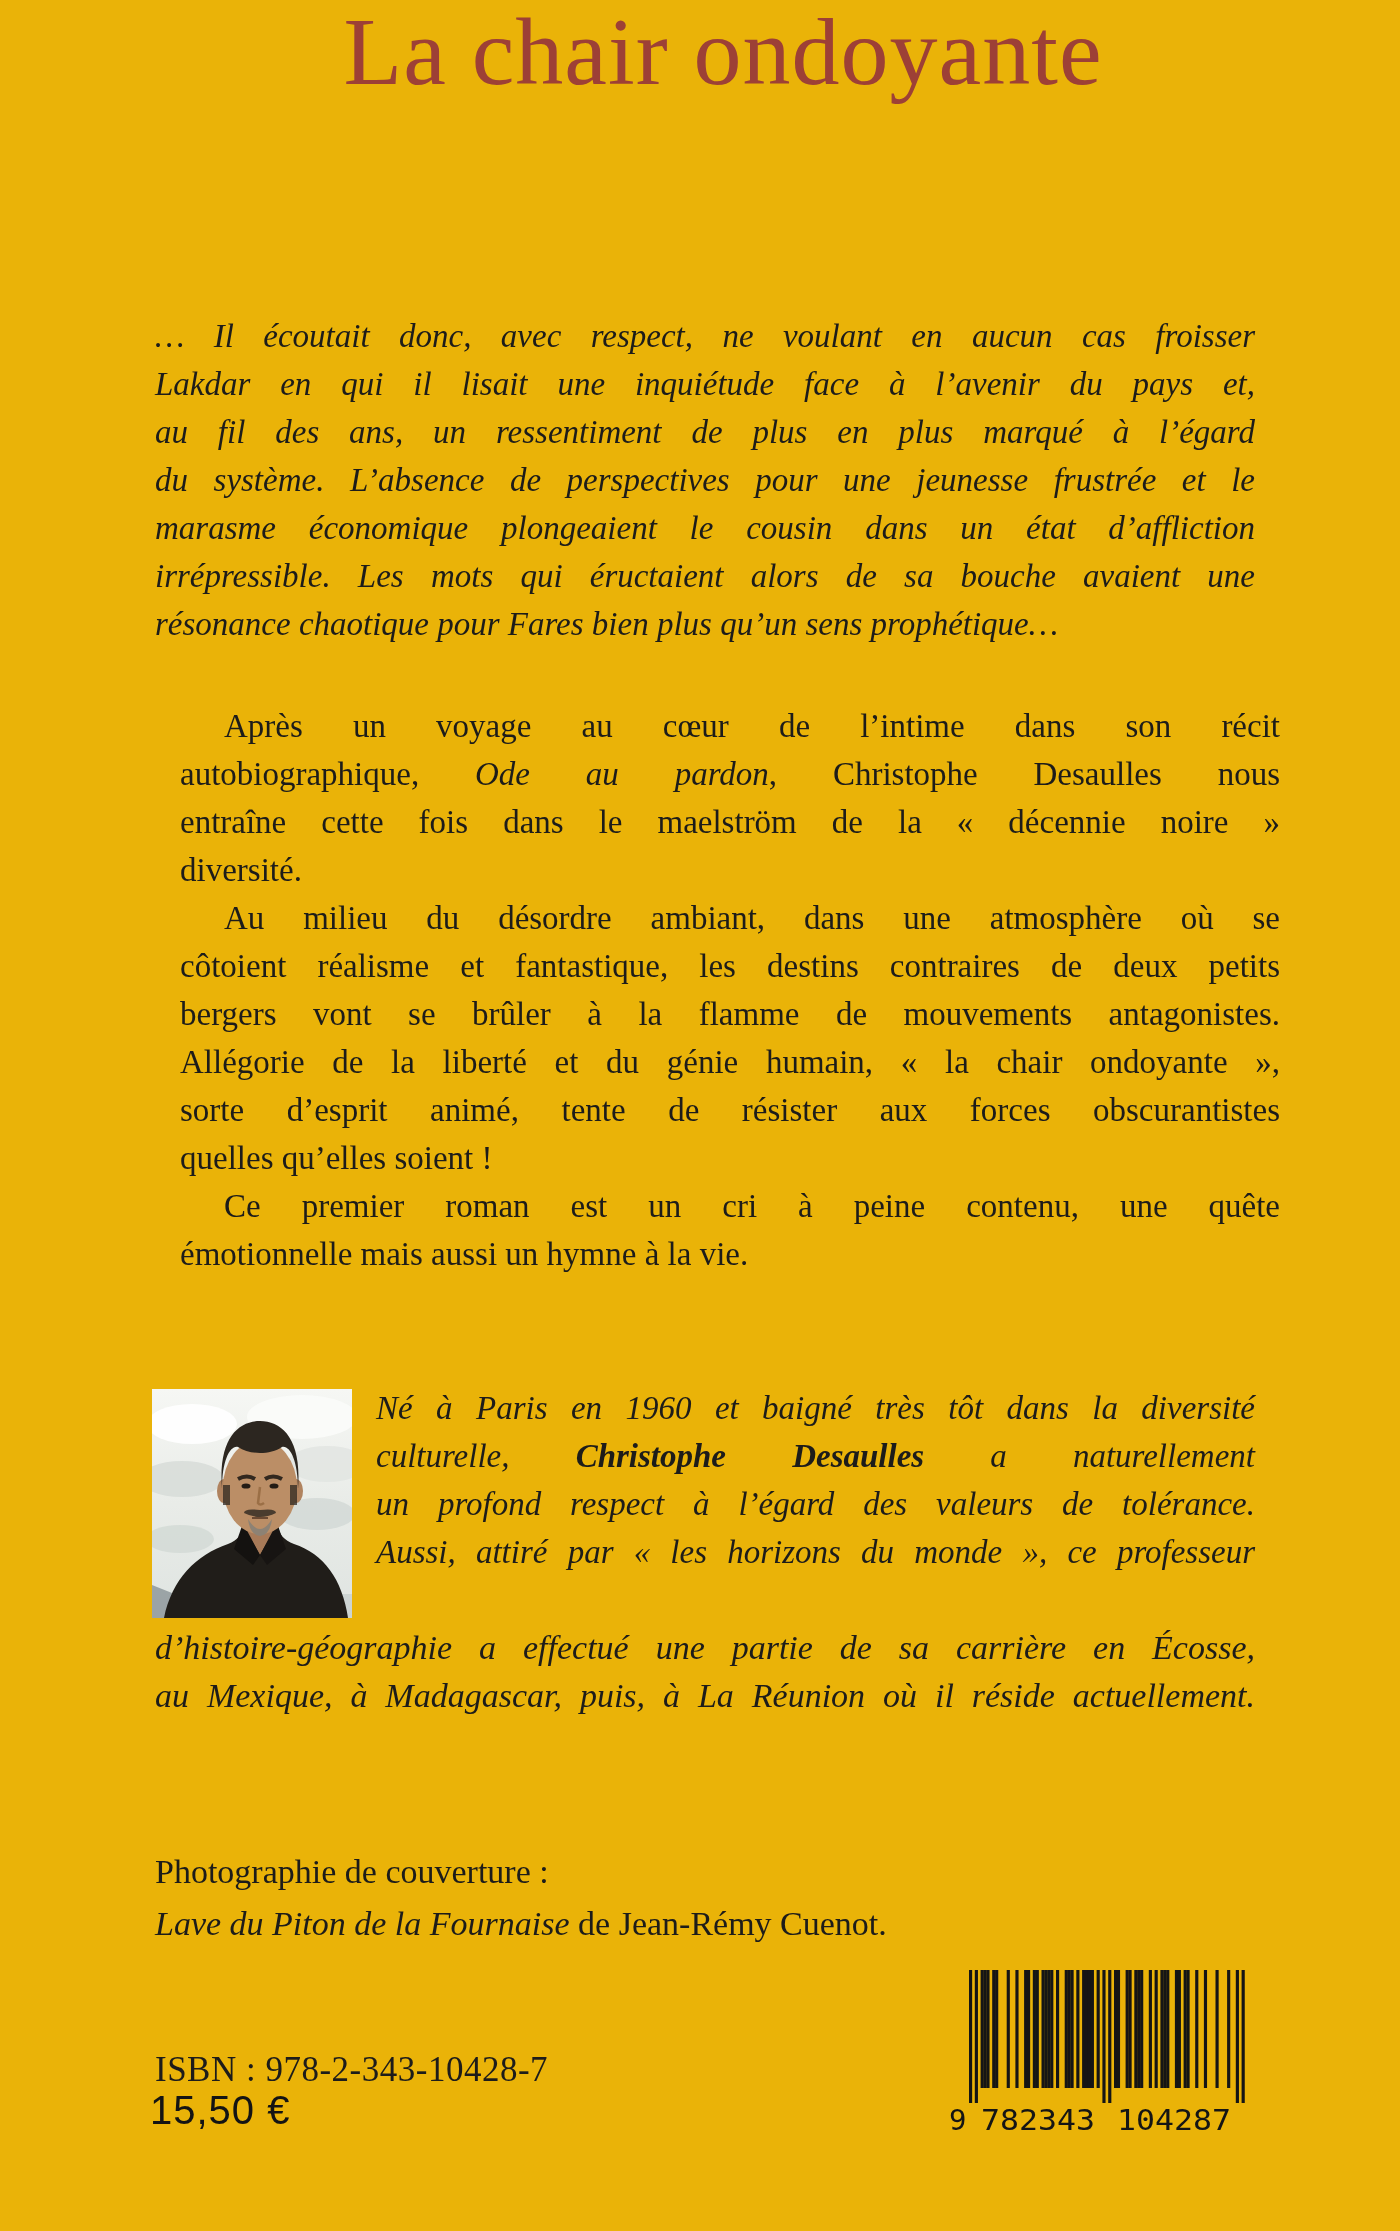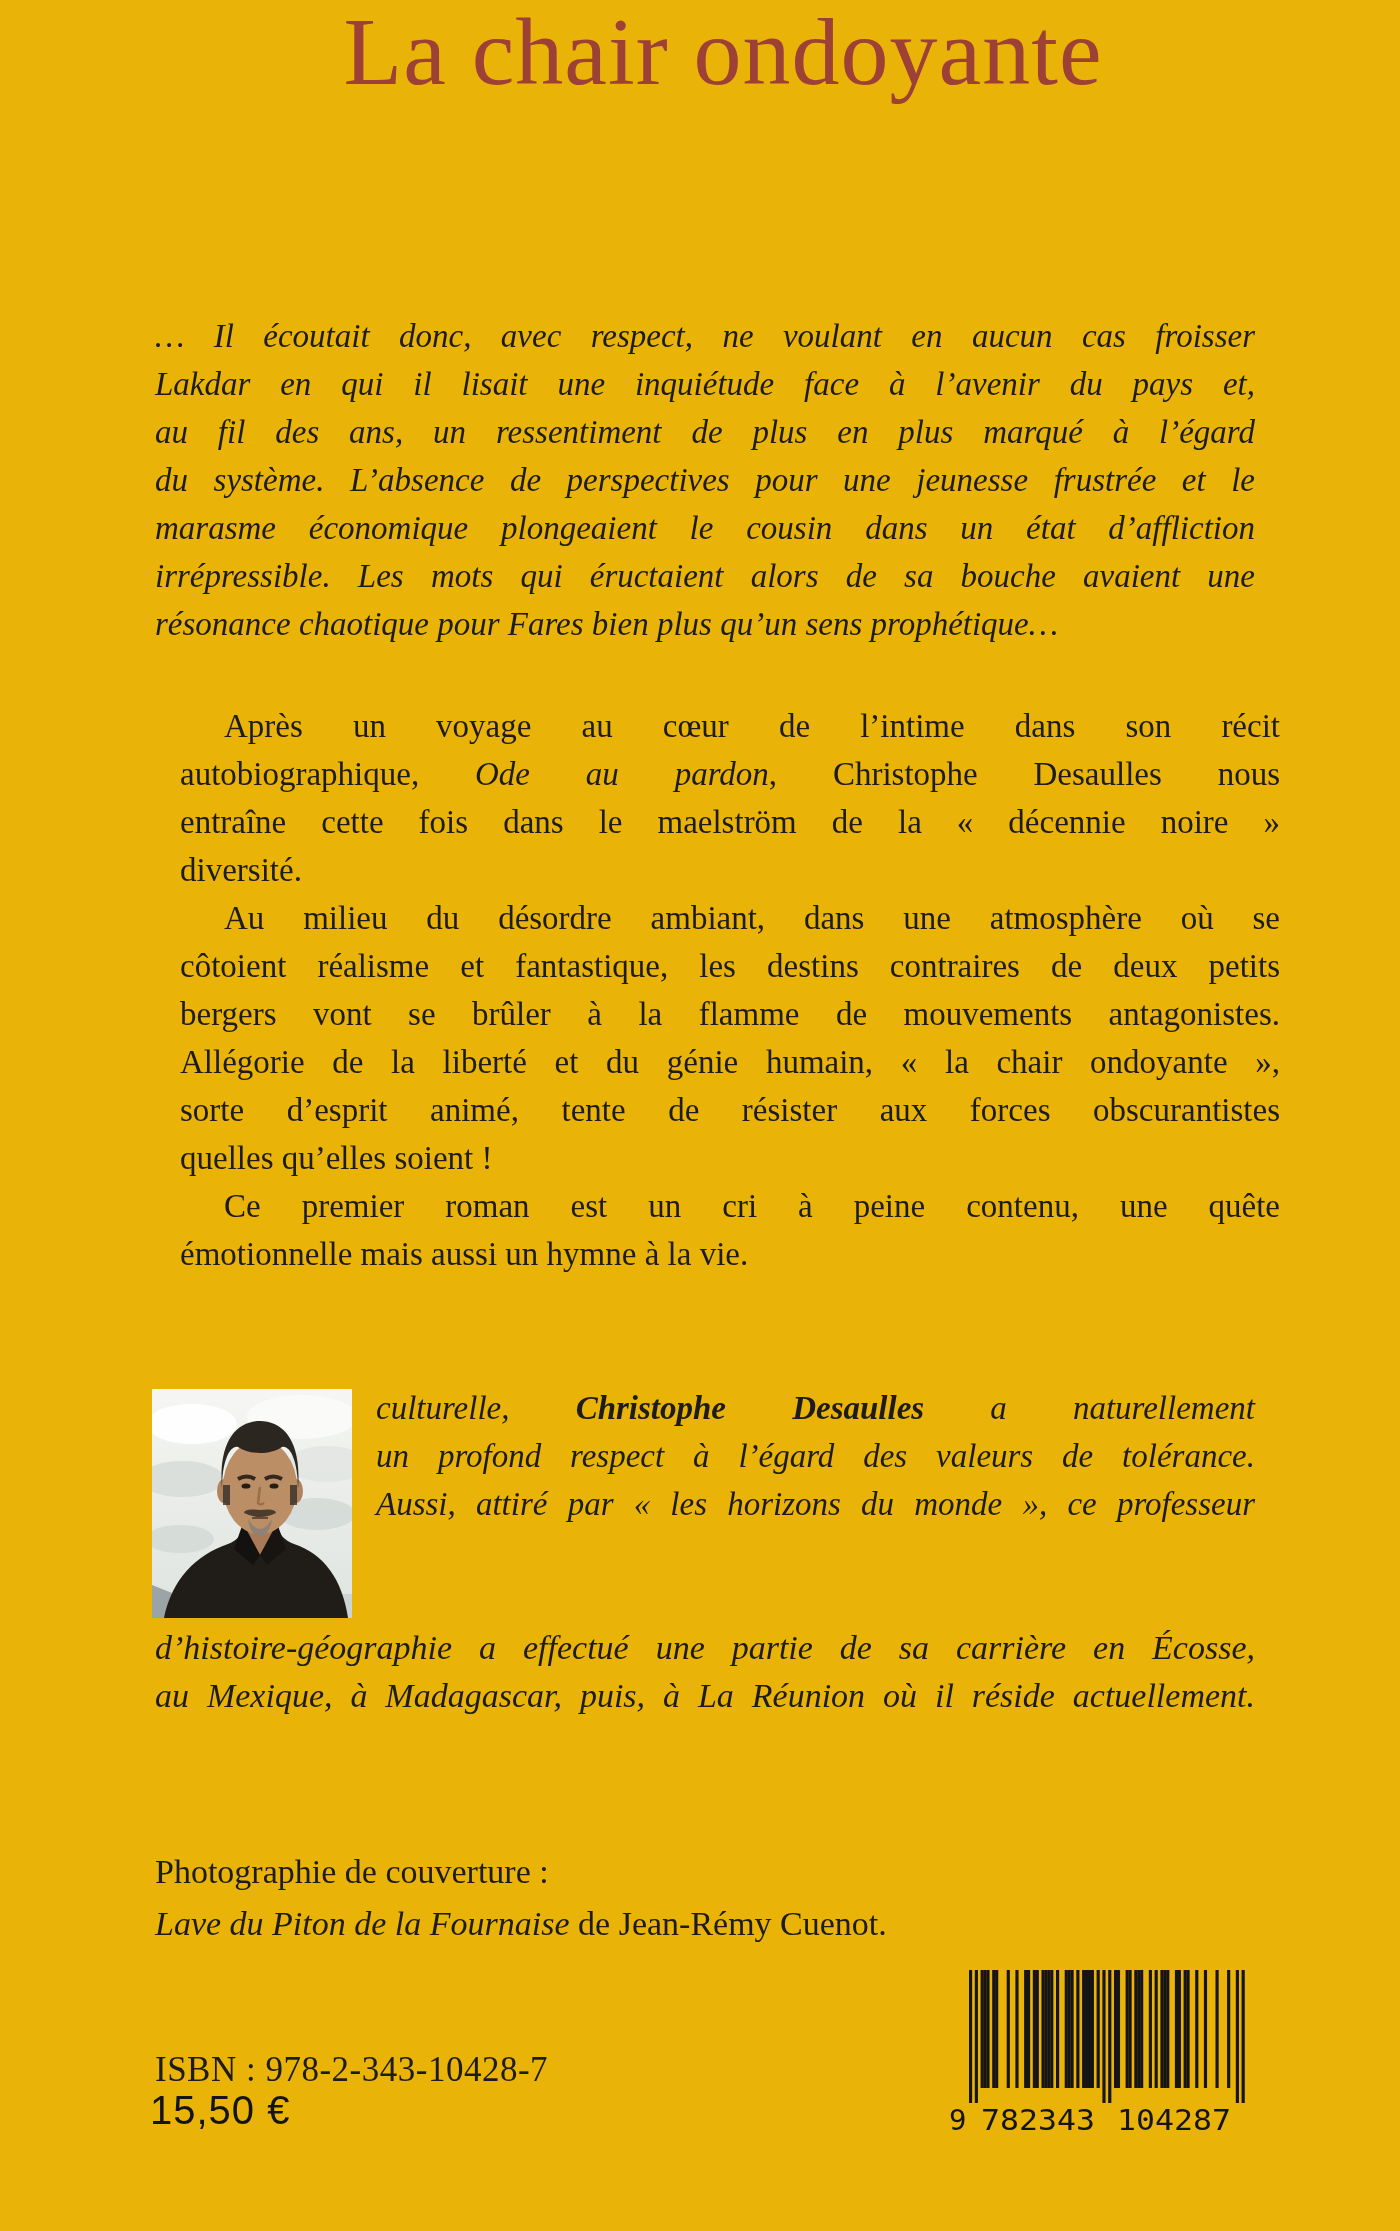--- a/index.html
+++ b/index.html
@@ -104,6 +104,7 @@
   </figure>
 
   <section id="bio-beside" class="block">
+      <div class="tline jl">Né à Paris en 1960 et baigné très tôt dans la diversité</div>
       <div class="tline jl">culturelle, <b>Christophe Desaulles</b> a naturellement</div>
       <div class="tline jl">un profond respect à l’égard des valeurs de tolérance.</div>
       <div class="tline jl">Aussi, attiré par « les horizons du monde », ce professeur</div>

